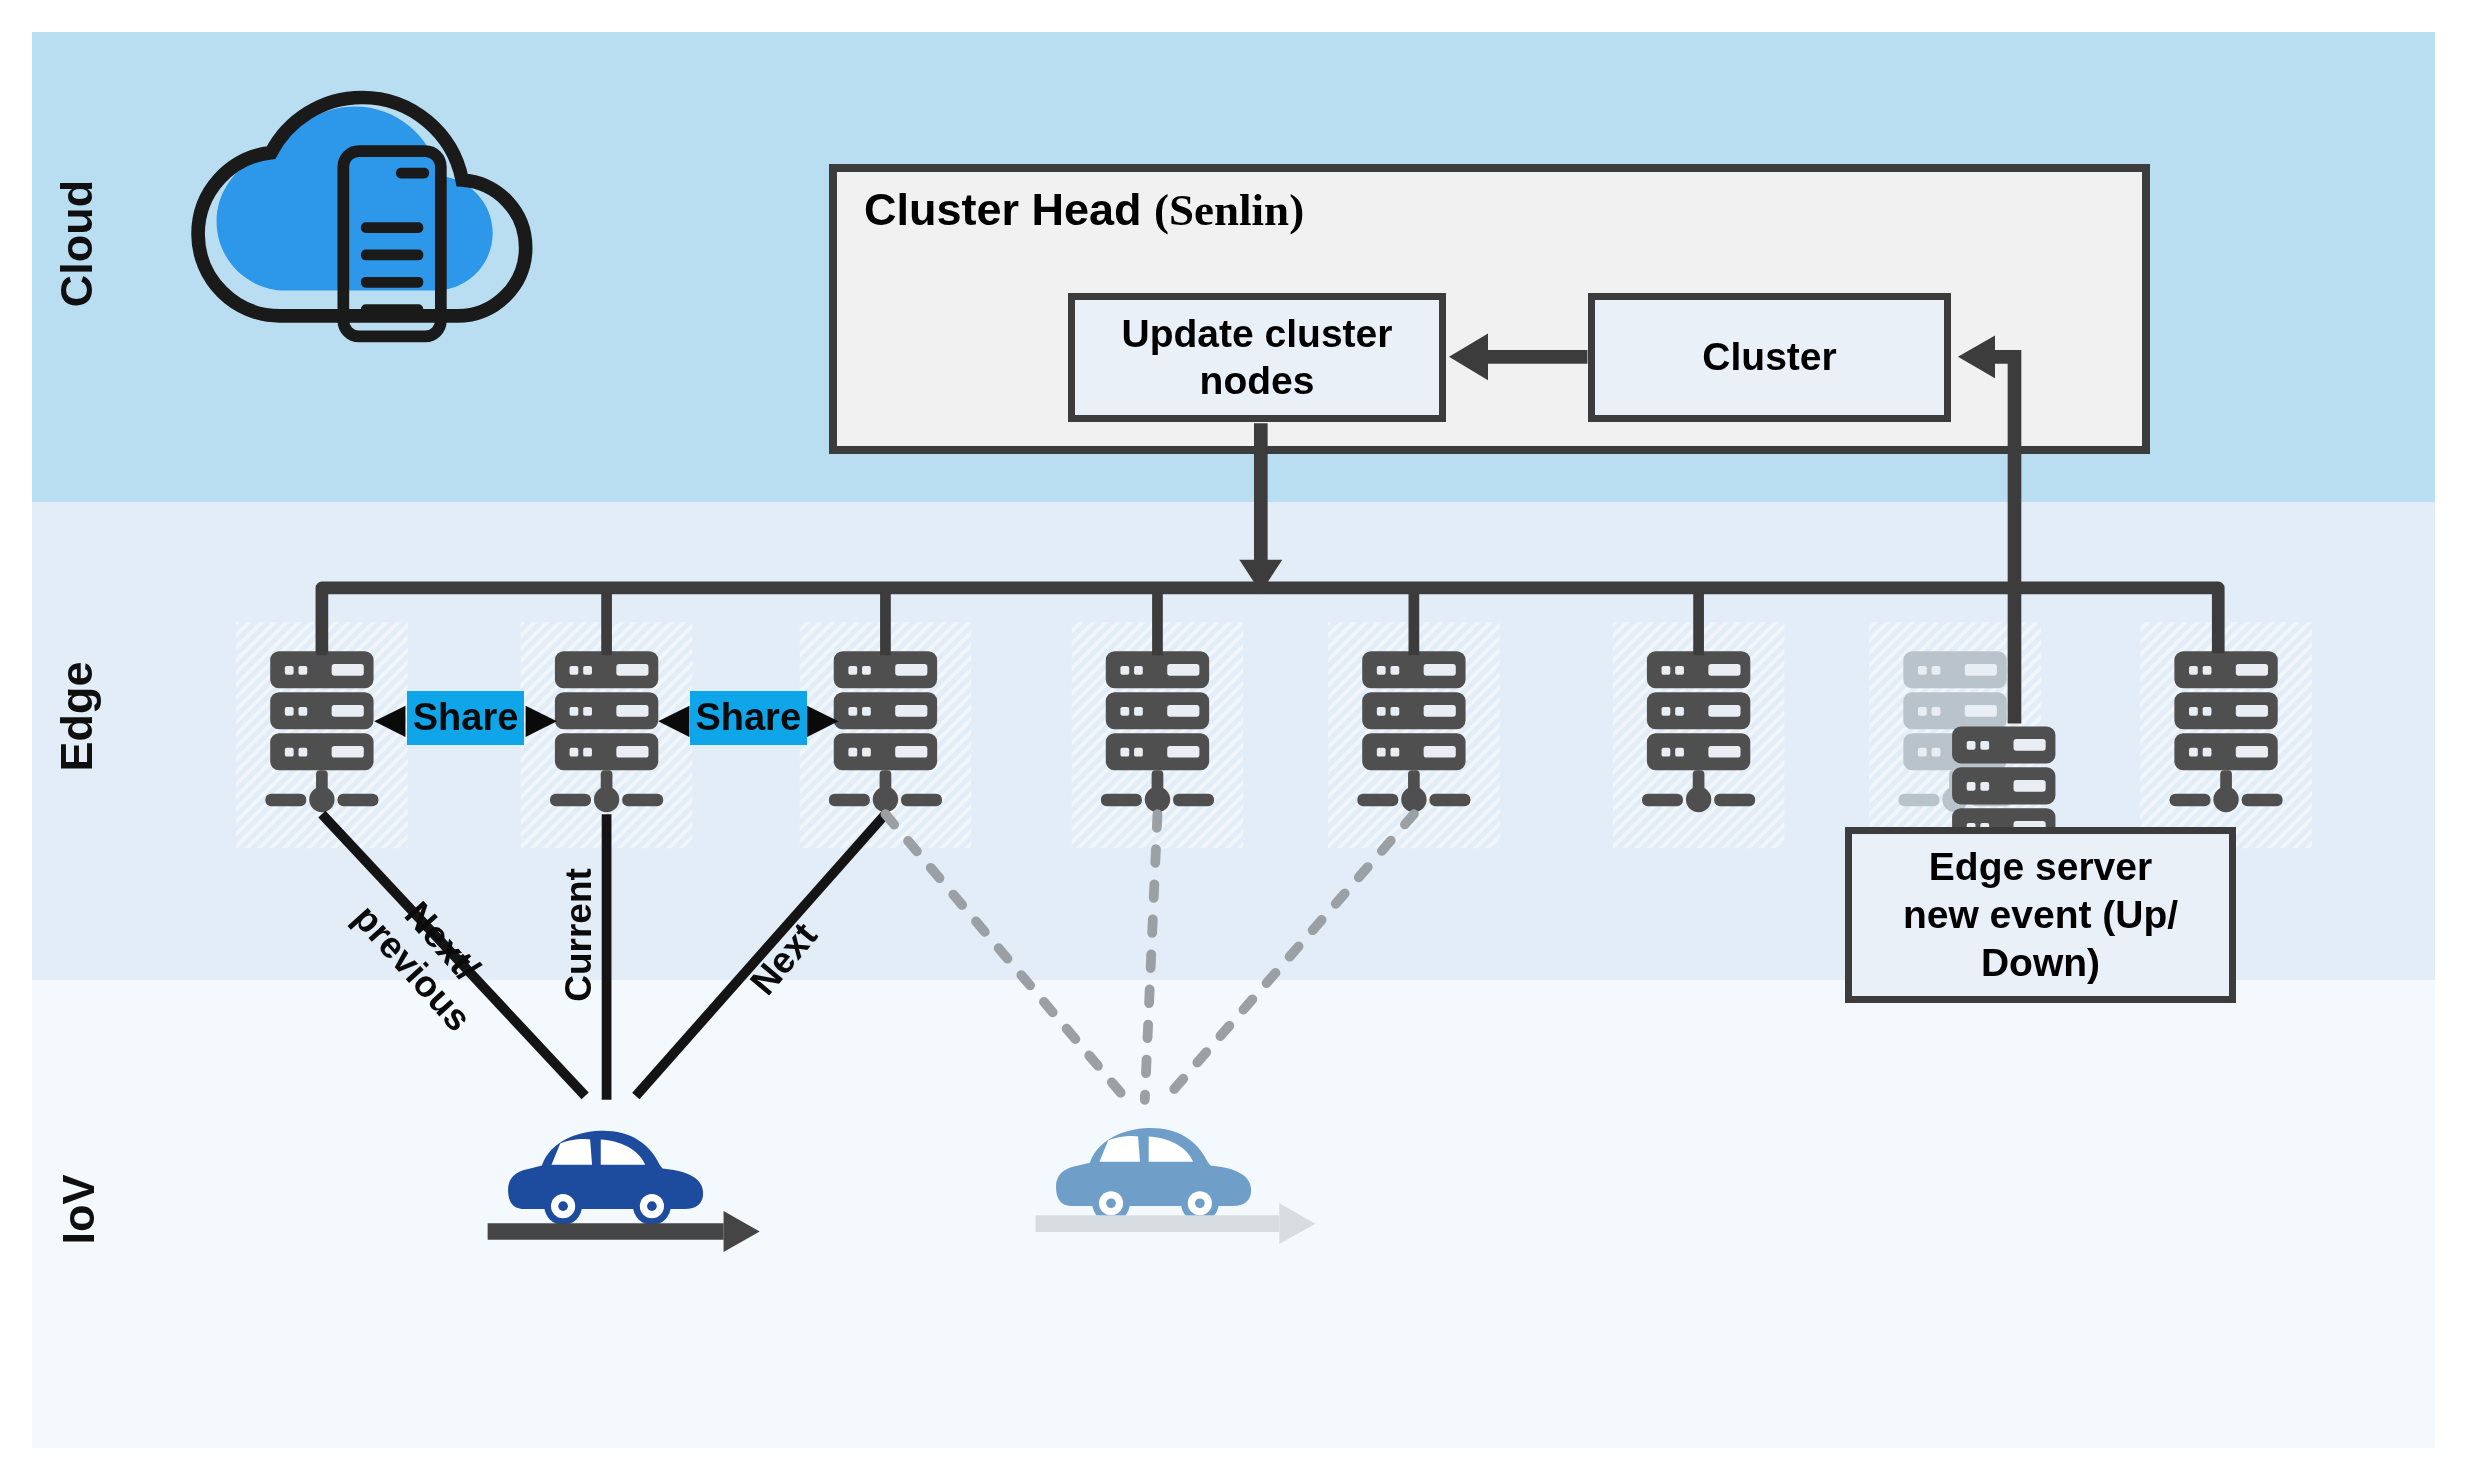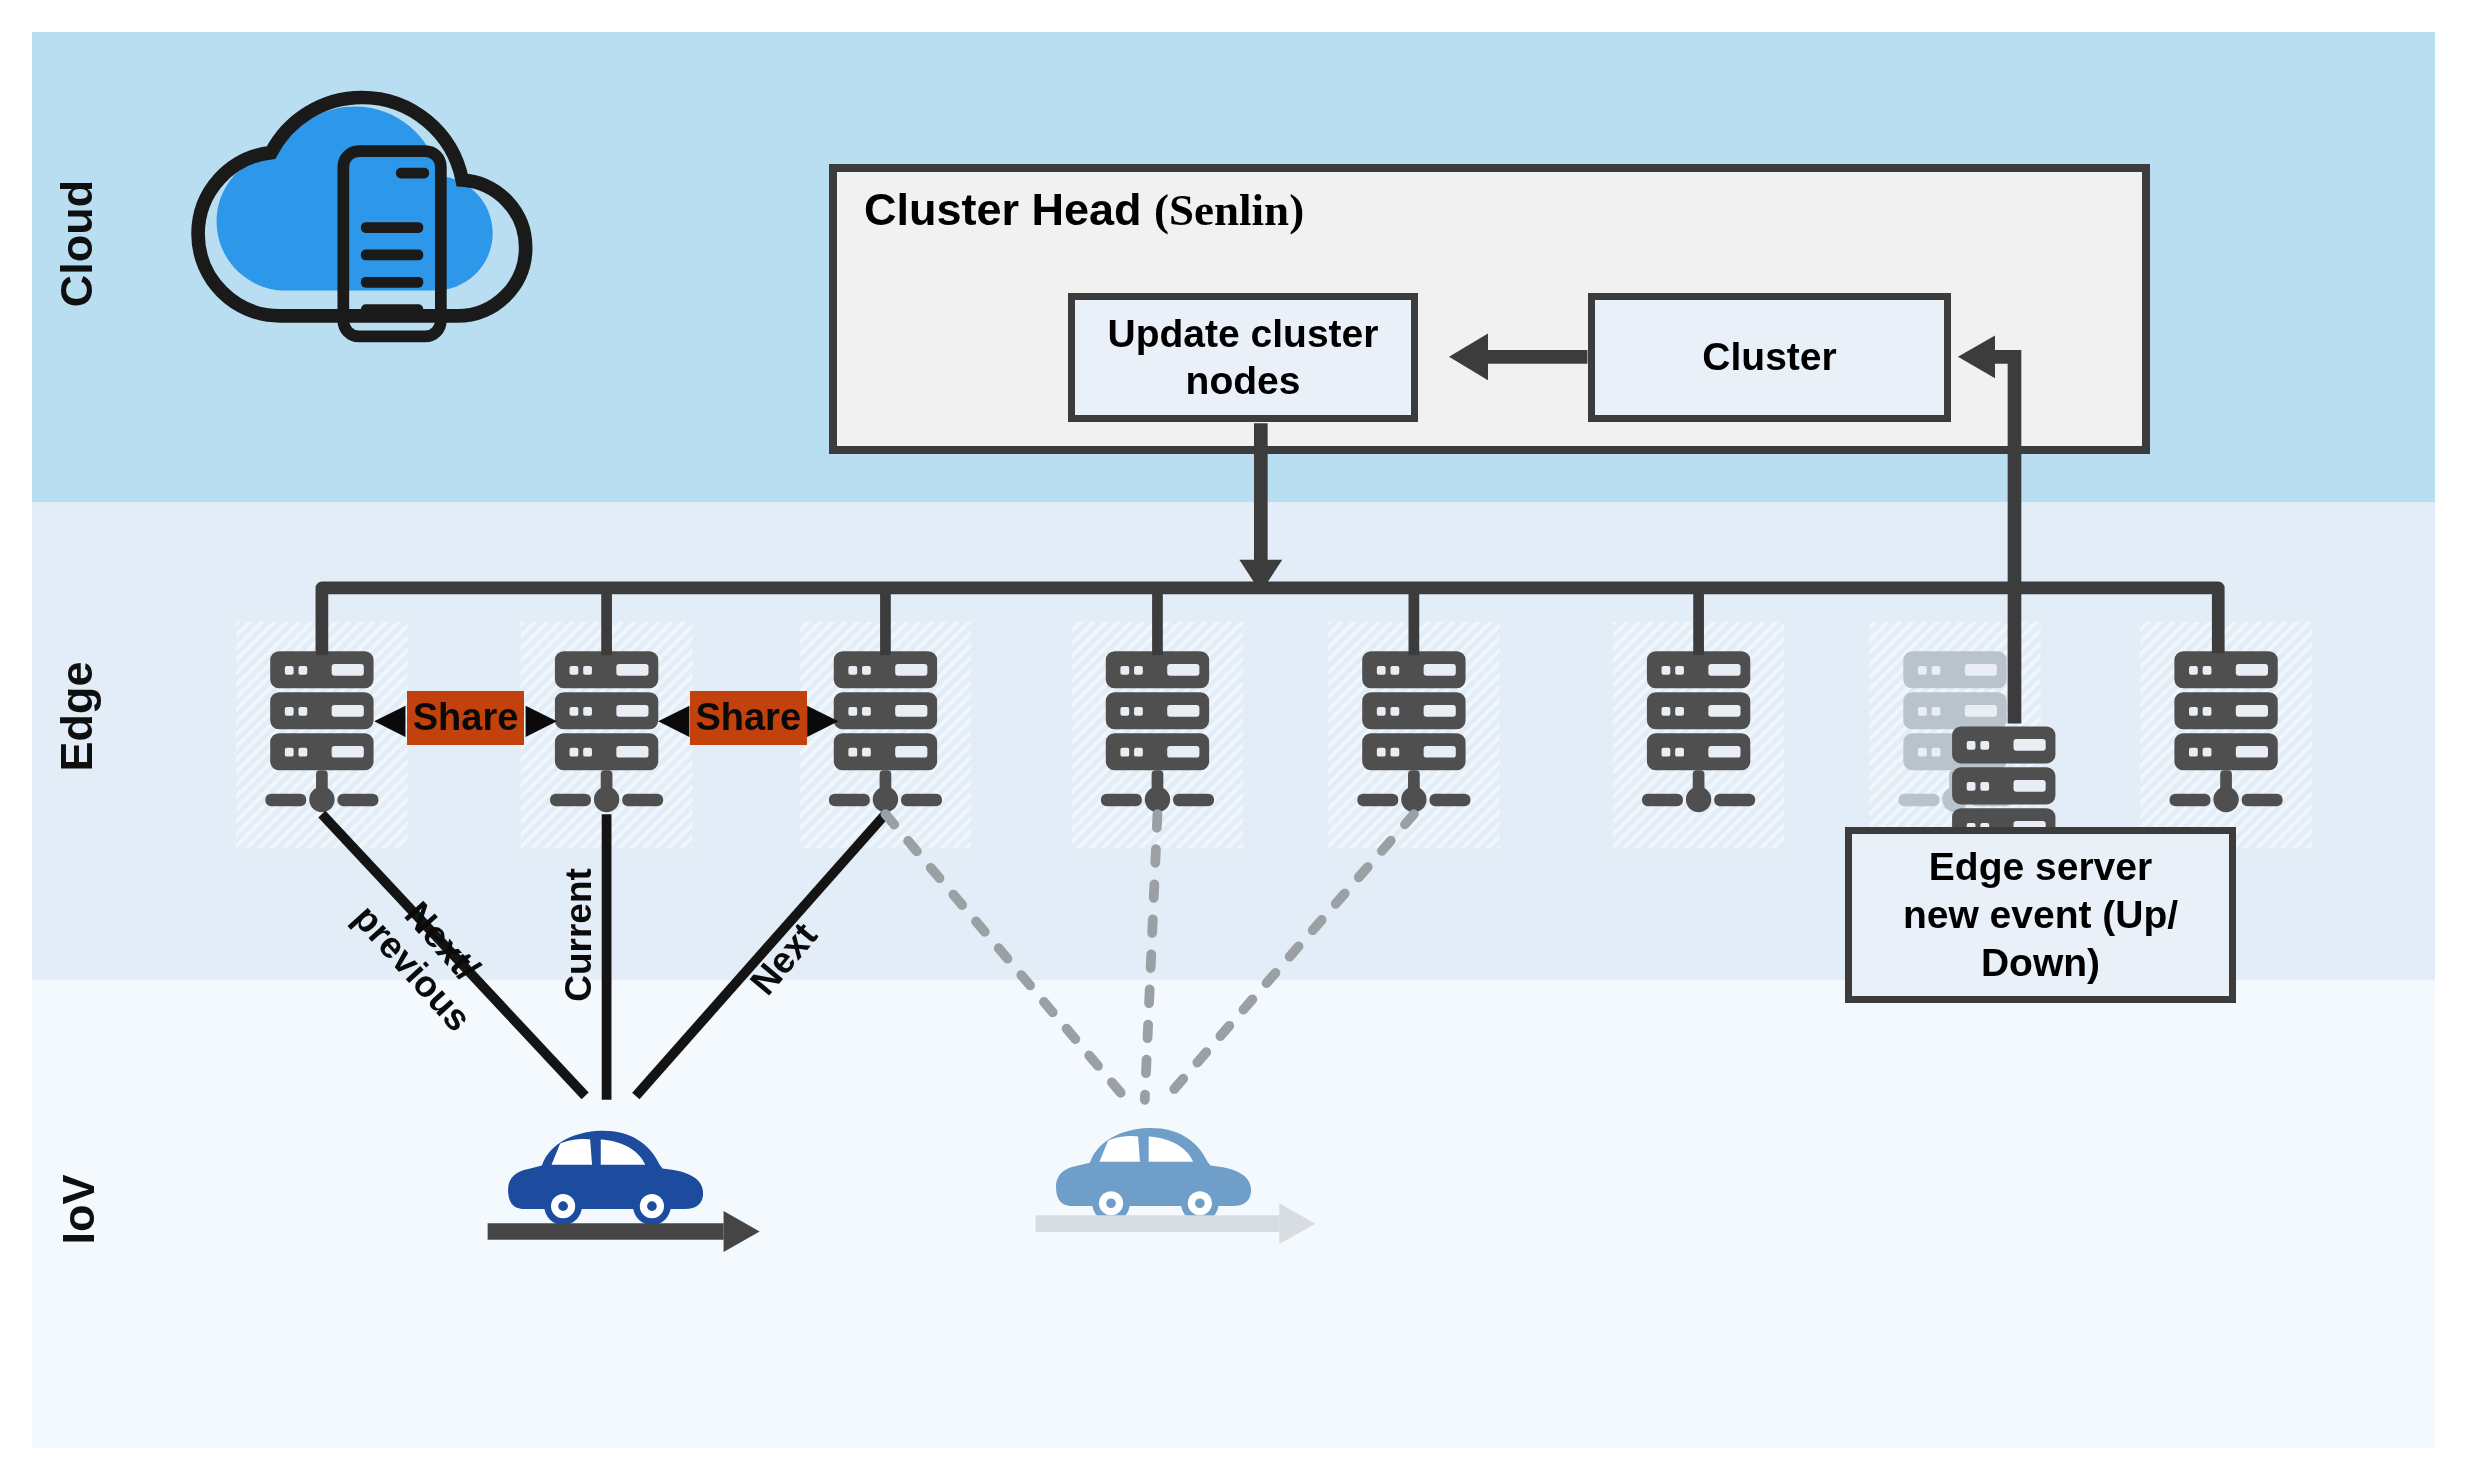--- a/index.html
+++ b/index.html
@@ -24,7 +24,7 @@
   .mini-box{position:absolute;z-index:2;background:#eaf0f8;border:7.8px solid var(--line-dark,#3c3c3c);
       box-sizing:border-box;display:flex;align-items:center;justify-content:center;text-align:center;
       font-weight:bold;font-size:39px;color:#000;line-height:1.2;}
-  #update-box{left:1068px;top:293px;width:350px;height:129px;}
+  #update-box{left:1068px;top:293px;width:378px;height:129px;}
   #announce-box{left:1588px;top:293px;width:363px;height:129px;}
   #event-box{left:1845px;top:827px;width:391px;height:176px;font-size:39px;line-height:1.23;z-index:2;}
   .multiline{white-space:pre-line;}

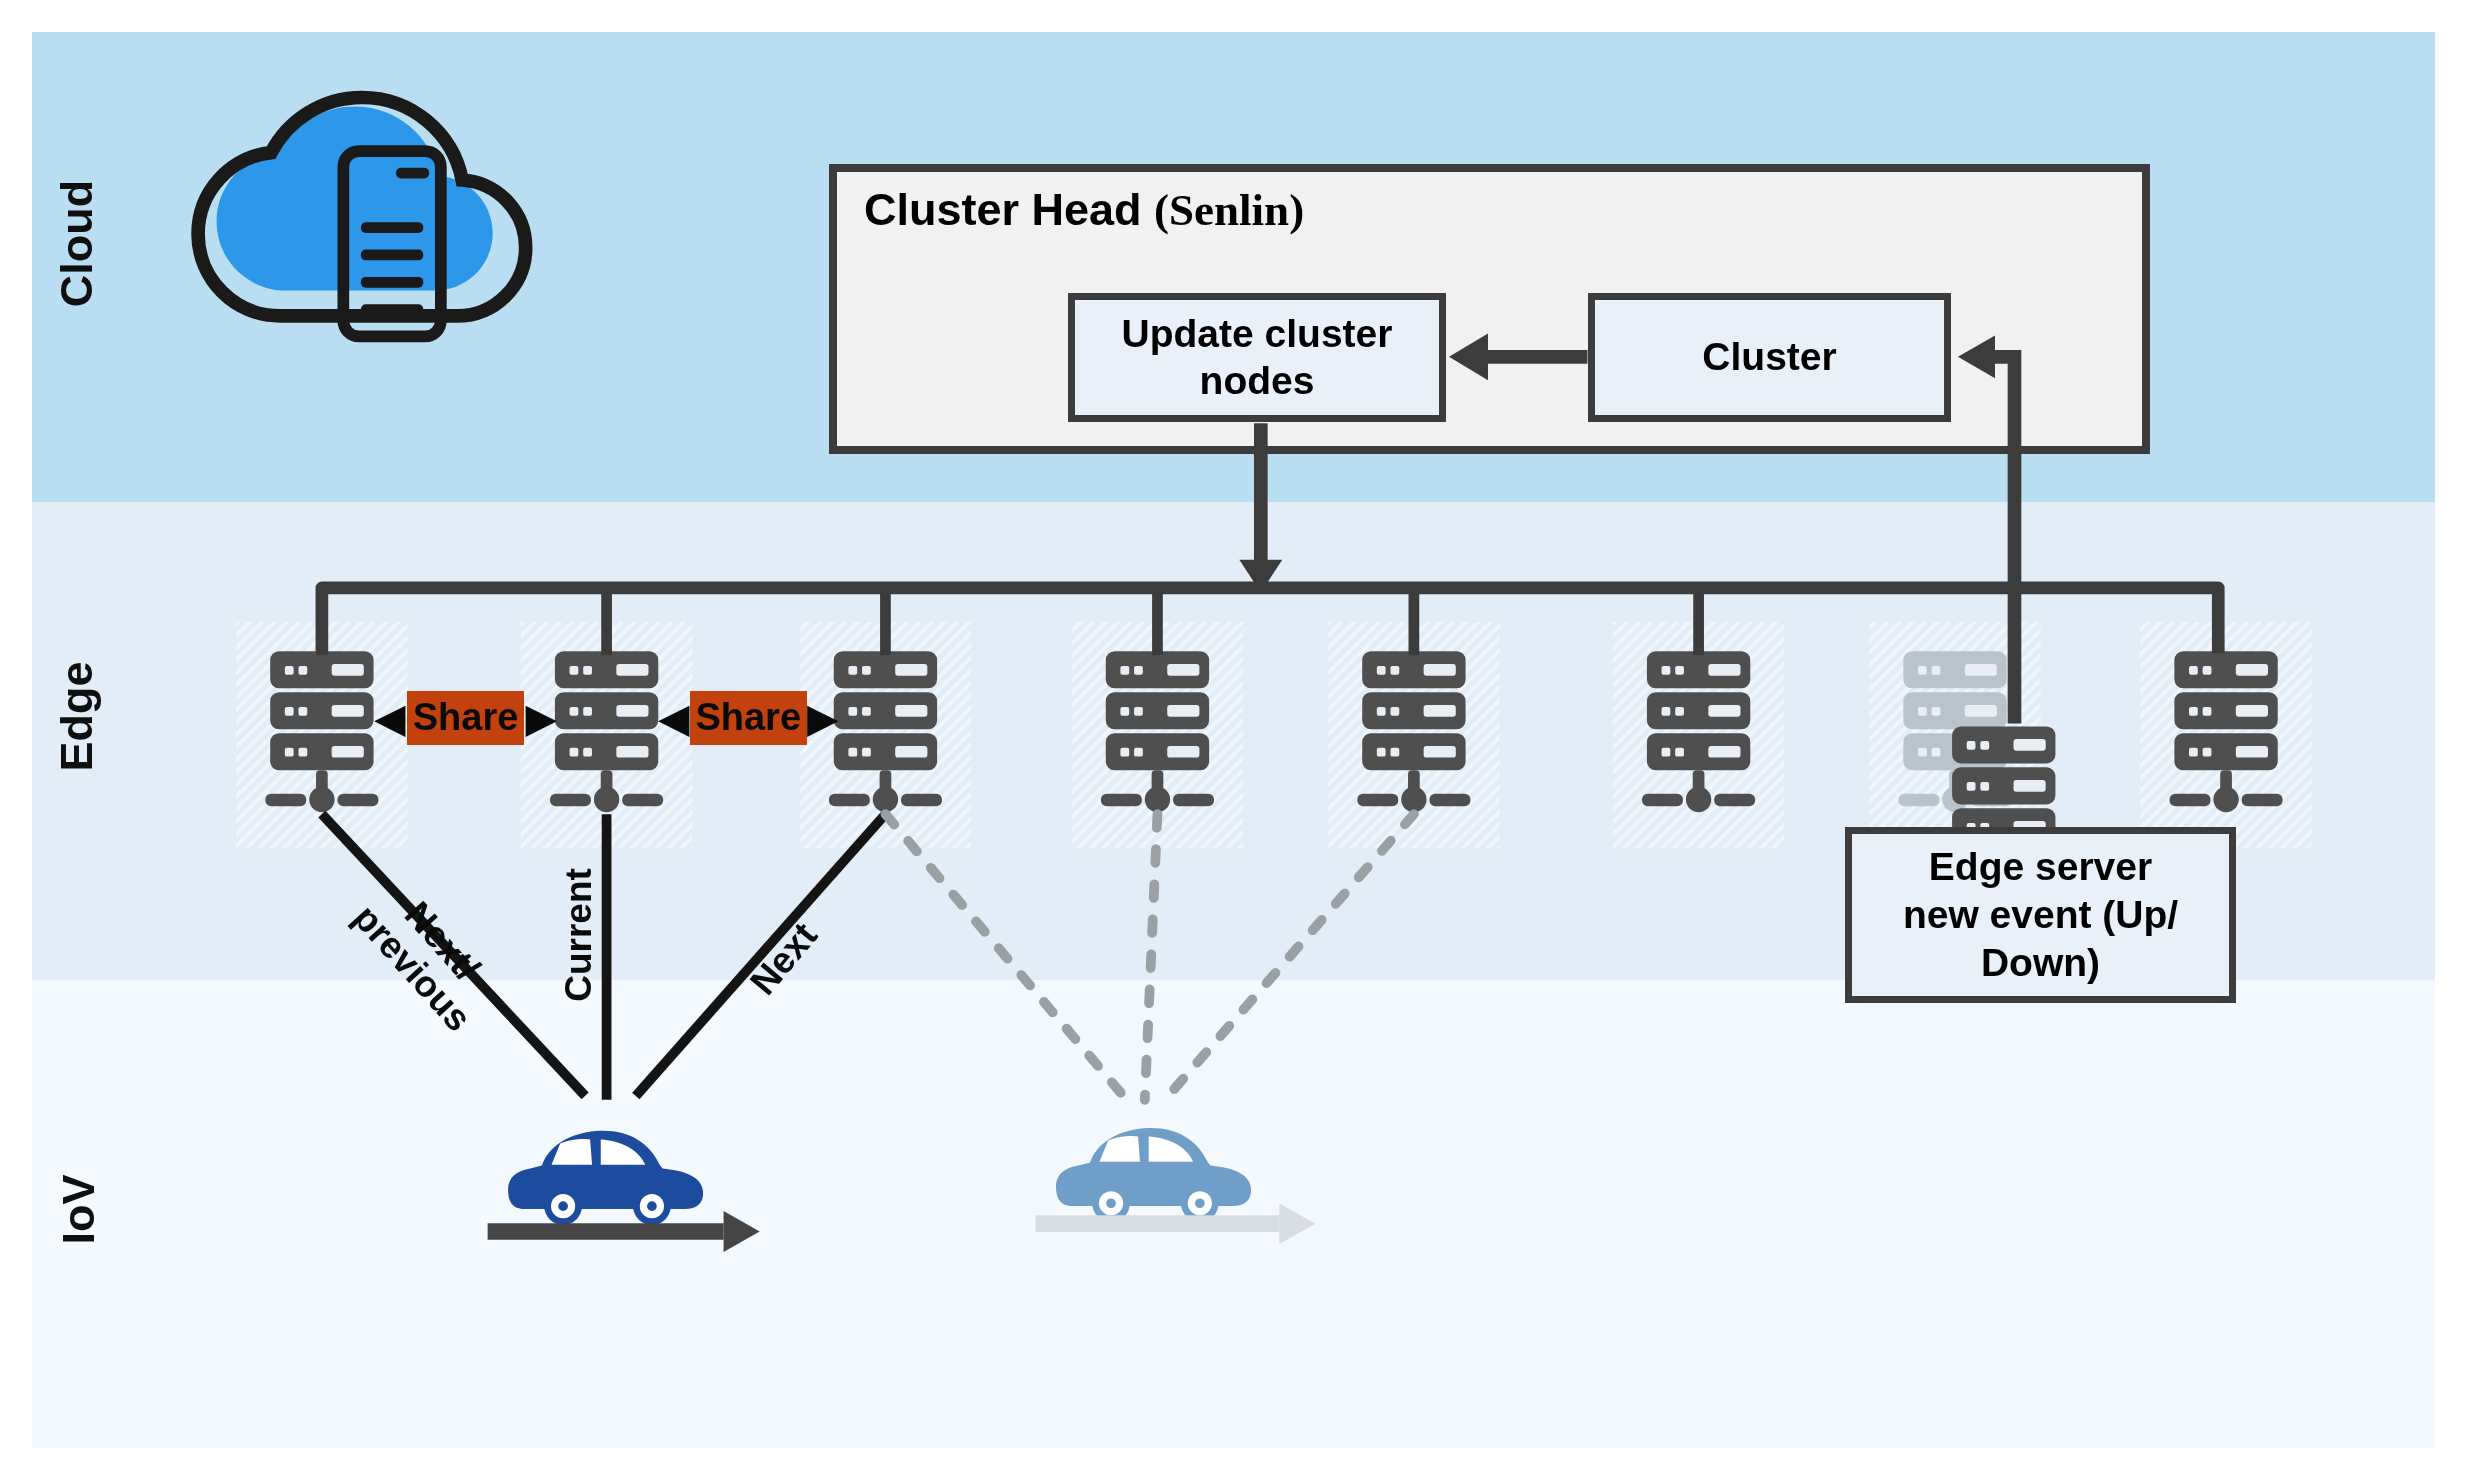--- a/index.html
+++ b/index.html
@@ -33,7 +33,7 @@
   #share-1{left:374px;top:687px;width:183px;}
   #share-2{left:658px;top:687px;width:177px;}
   .share .tri{font-size:41px;line-height:62px;}
-  .share .txt{background:#c2410c;font-weight:bold;font-size:38px;padding:5.9px 5.9px;line-height:1.1;}
+  .share .txt{background:#0ea5e9;font-weight:bold;font-size:38px;padding:5.9px 5.9px;line-height:1.1;}
   .link-label{position:absolute;z-index:5;width:234px;text-align:center;font-weight:bold;
       font-size:37px;color:#0a0a0a;line-height:1.08;}
   #lbl-nextprev{left:310px;top:915px;transform:rotate(48deg);}

